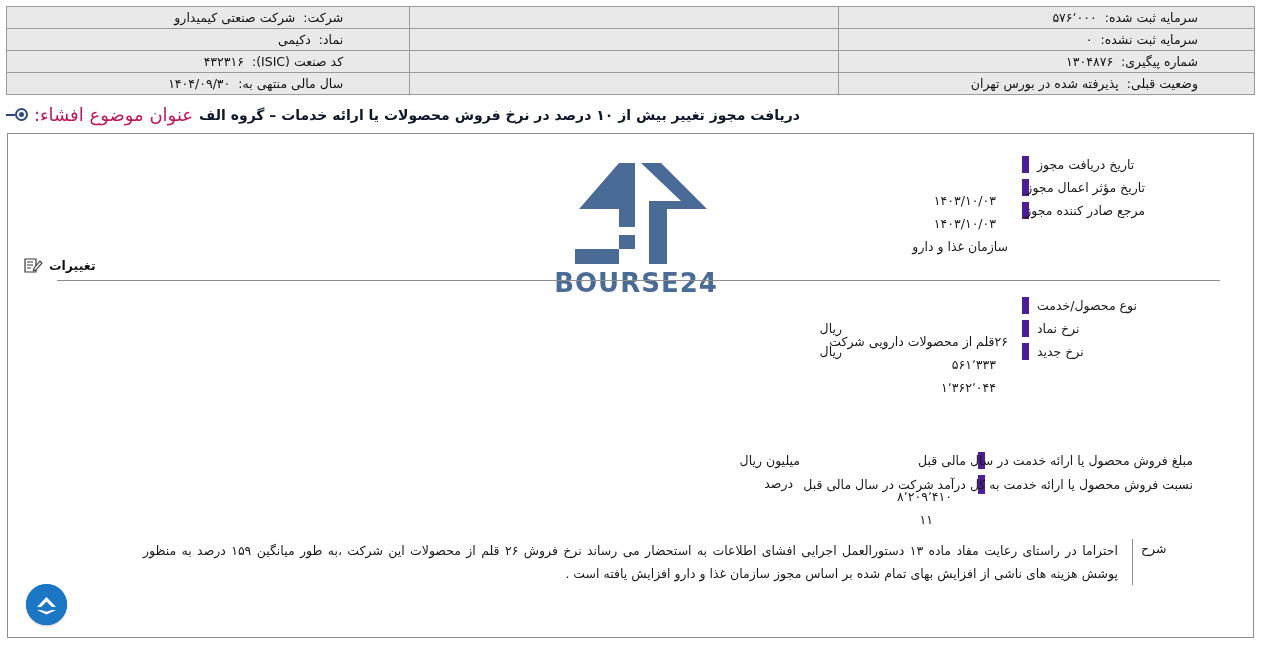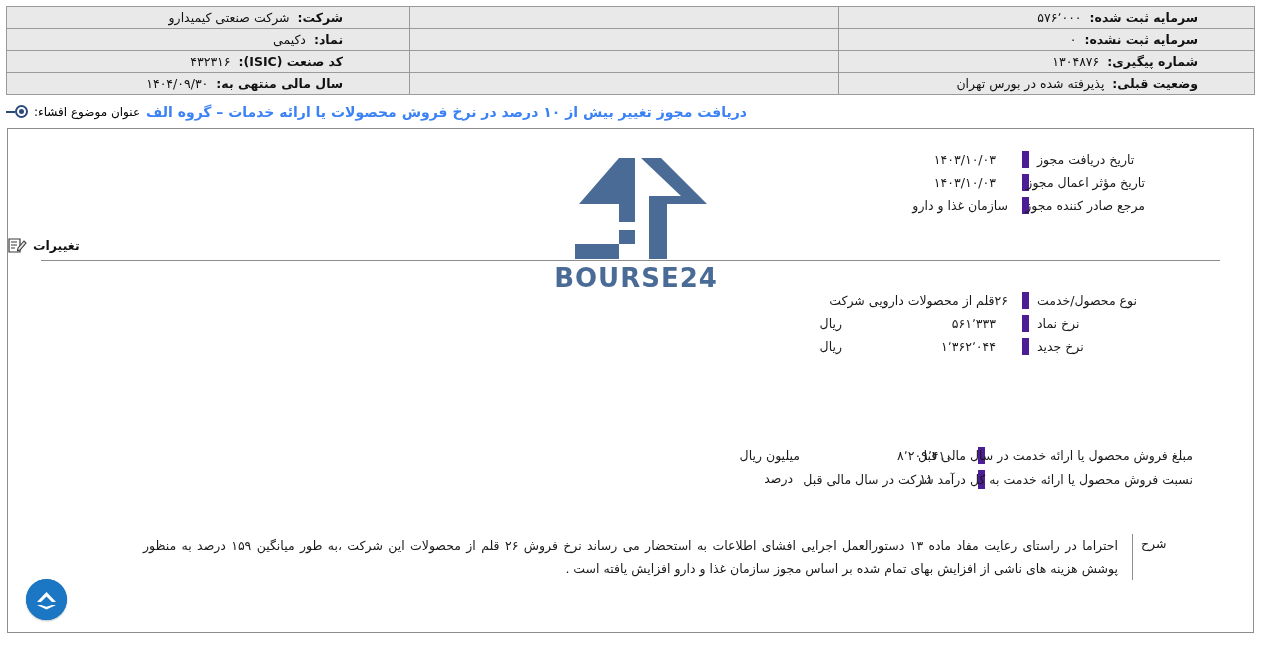--- a/index.html
+++ b/index.html
@@ -45,7 +45,7 @@
     gap: 8px;
   }
   .cell-label {
-    font-weight: bold;
+    font-weight: normal;
     color: #111;
   }
   .cell-value {

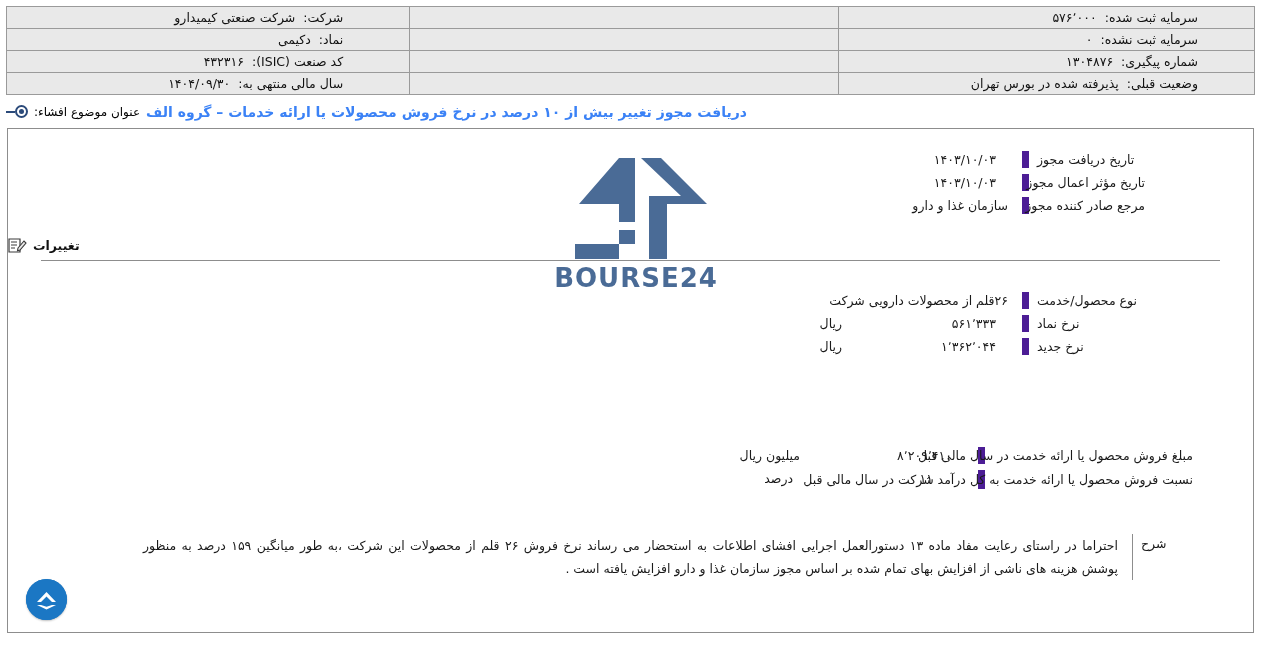--- a/index.html
+++ b/index.html
@@ -99,8 +99,8 @@
     background: #2b4a7a;
   }
   .subject-label {
-    font-size: 12px;
-    color: #000000;
+    font-size: 18px;
+    color: #be185d;
     white-space: nowrap;
   }
   .subject-title {

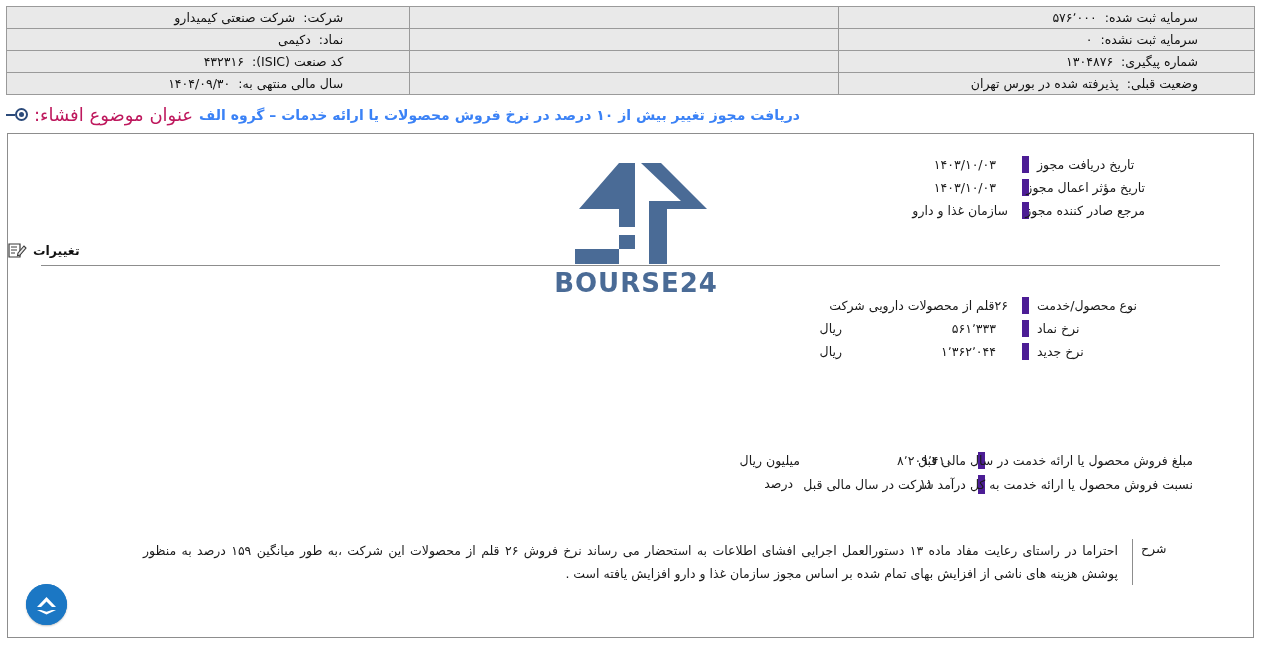--- a/index.html
+++ b/index.html
@@ -106,7 +106,7 @@
   .subject-title {
     font-size: 14px;
     font-weight: bold;
-    color: #3b82f6;
+    color: #0f172a;
     white-space: nowrap;
   }
 

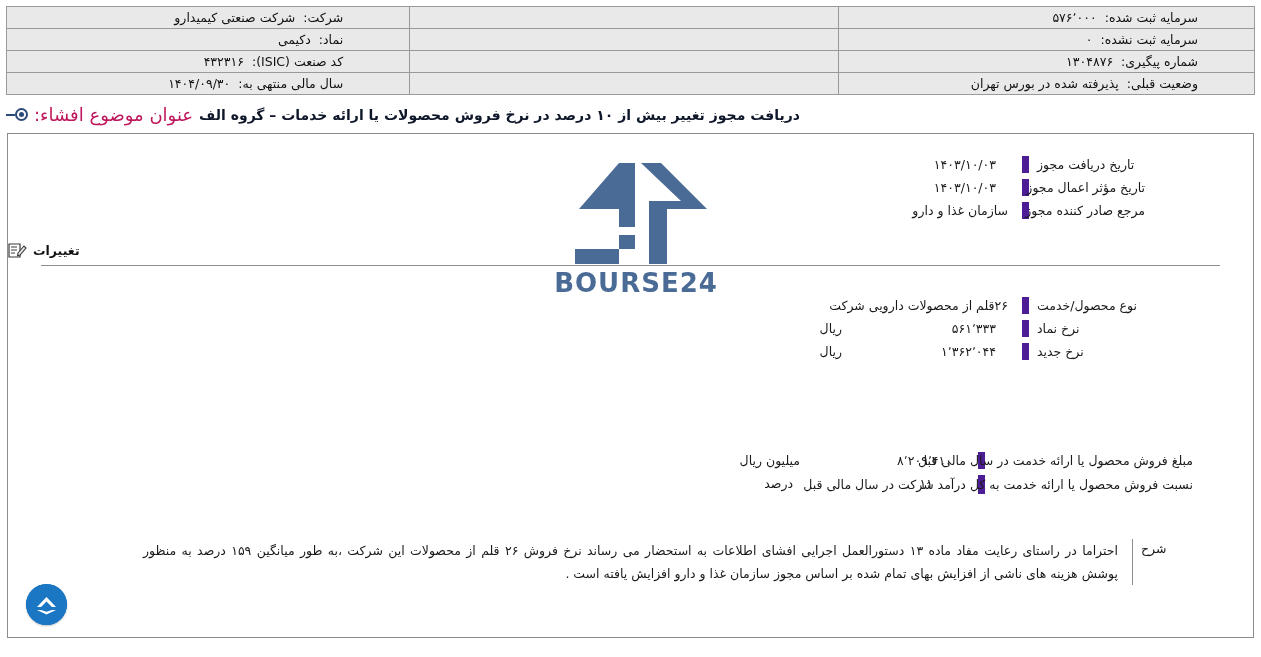--- a/index.html
+++ b/index.html
@@ -162,6 +162,7 @@
     line-height: 17px;
     white-space: nowrap;
     text-align: right;
+    margin-top: 36px;
   }
   .funit {
     padding-right: 34px;

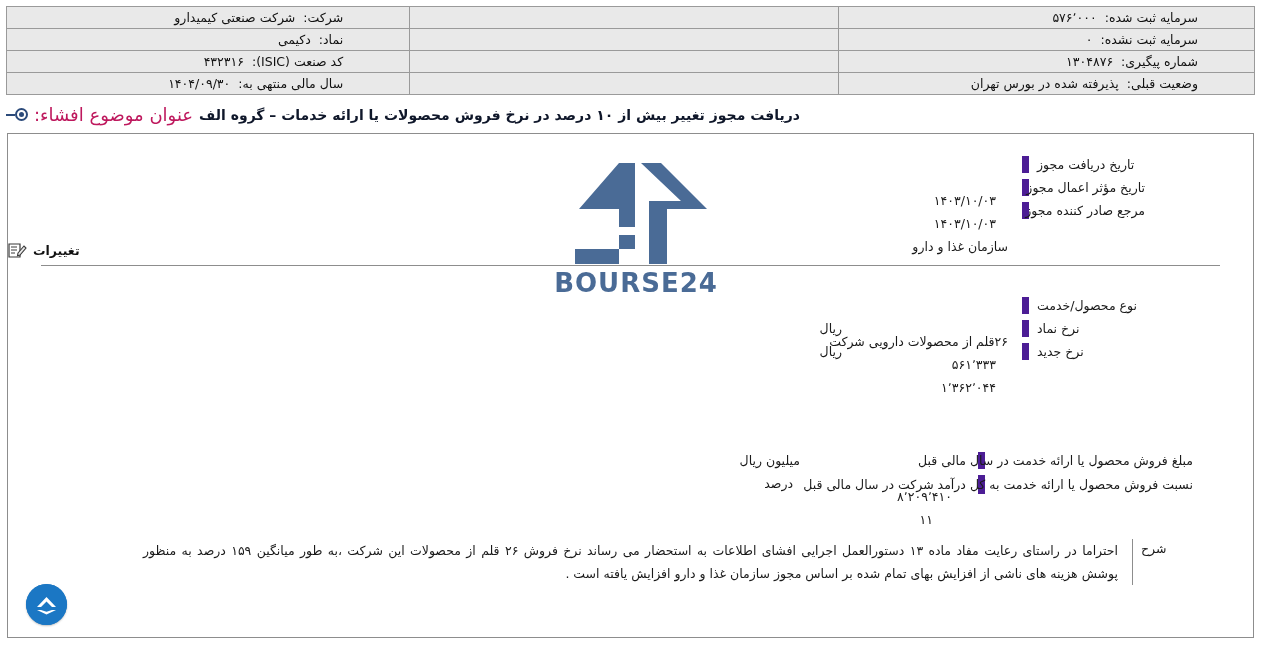--- a/index.html
+++ b/index.html
@@ -174,8 +174,9 @@
   
   .section {
     position: absolute;
-    left: 0;
+    left: 16px;
     right: 0;
+    margin-top: 15px;
   }
   .sec-head {
     display: flex;

